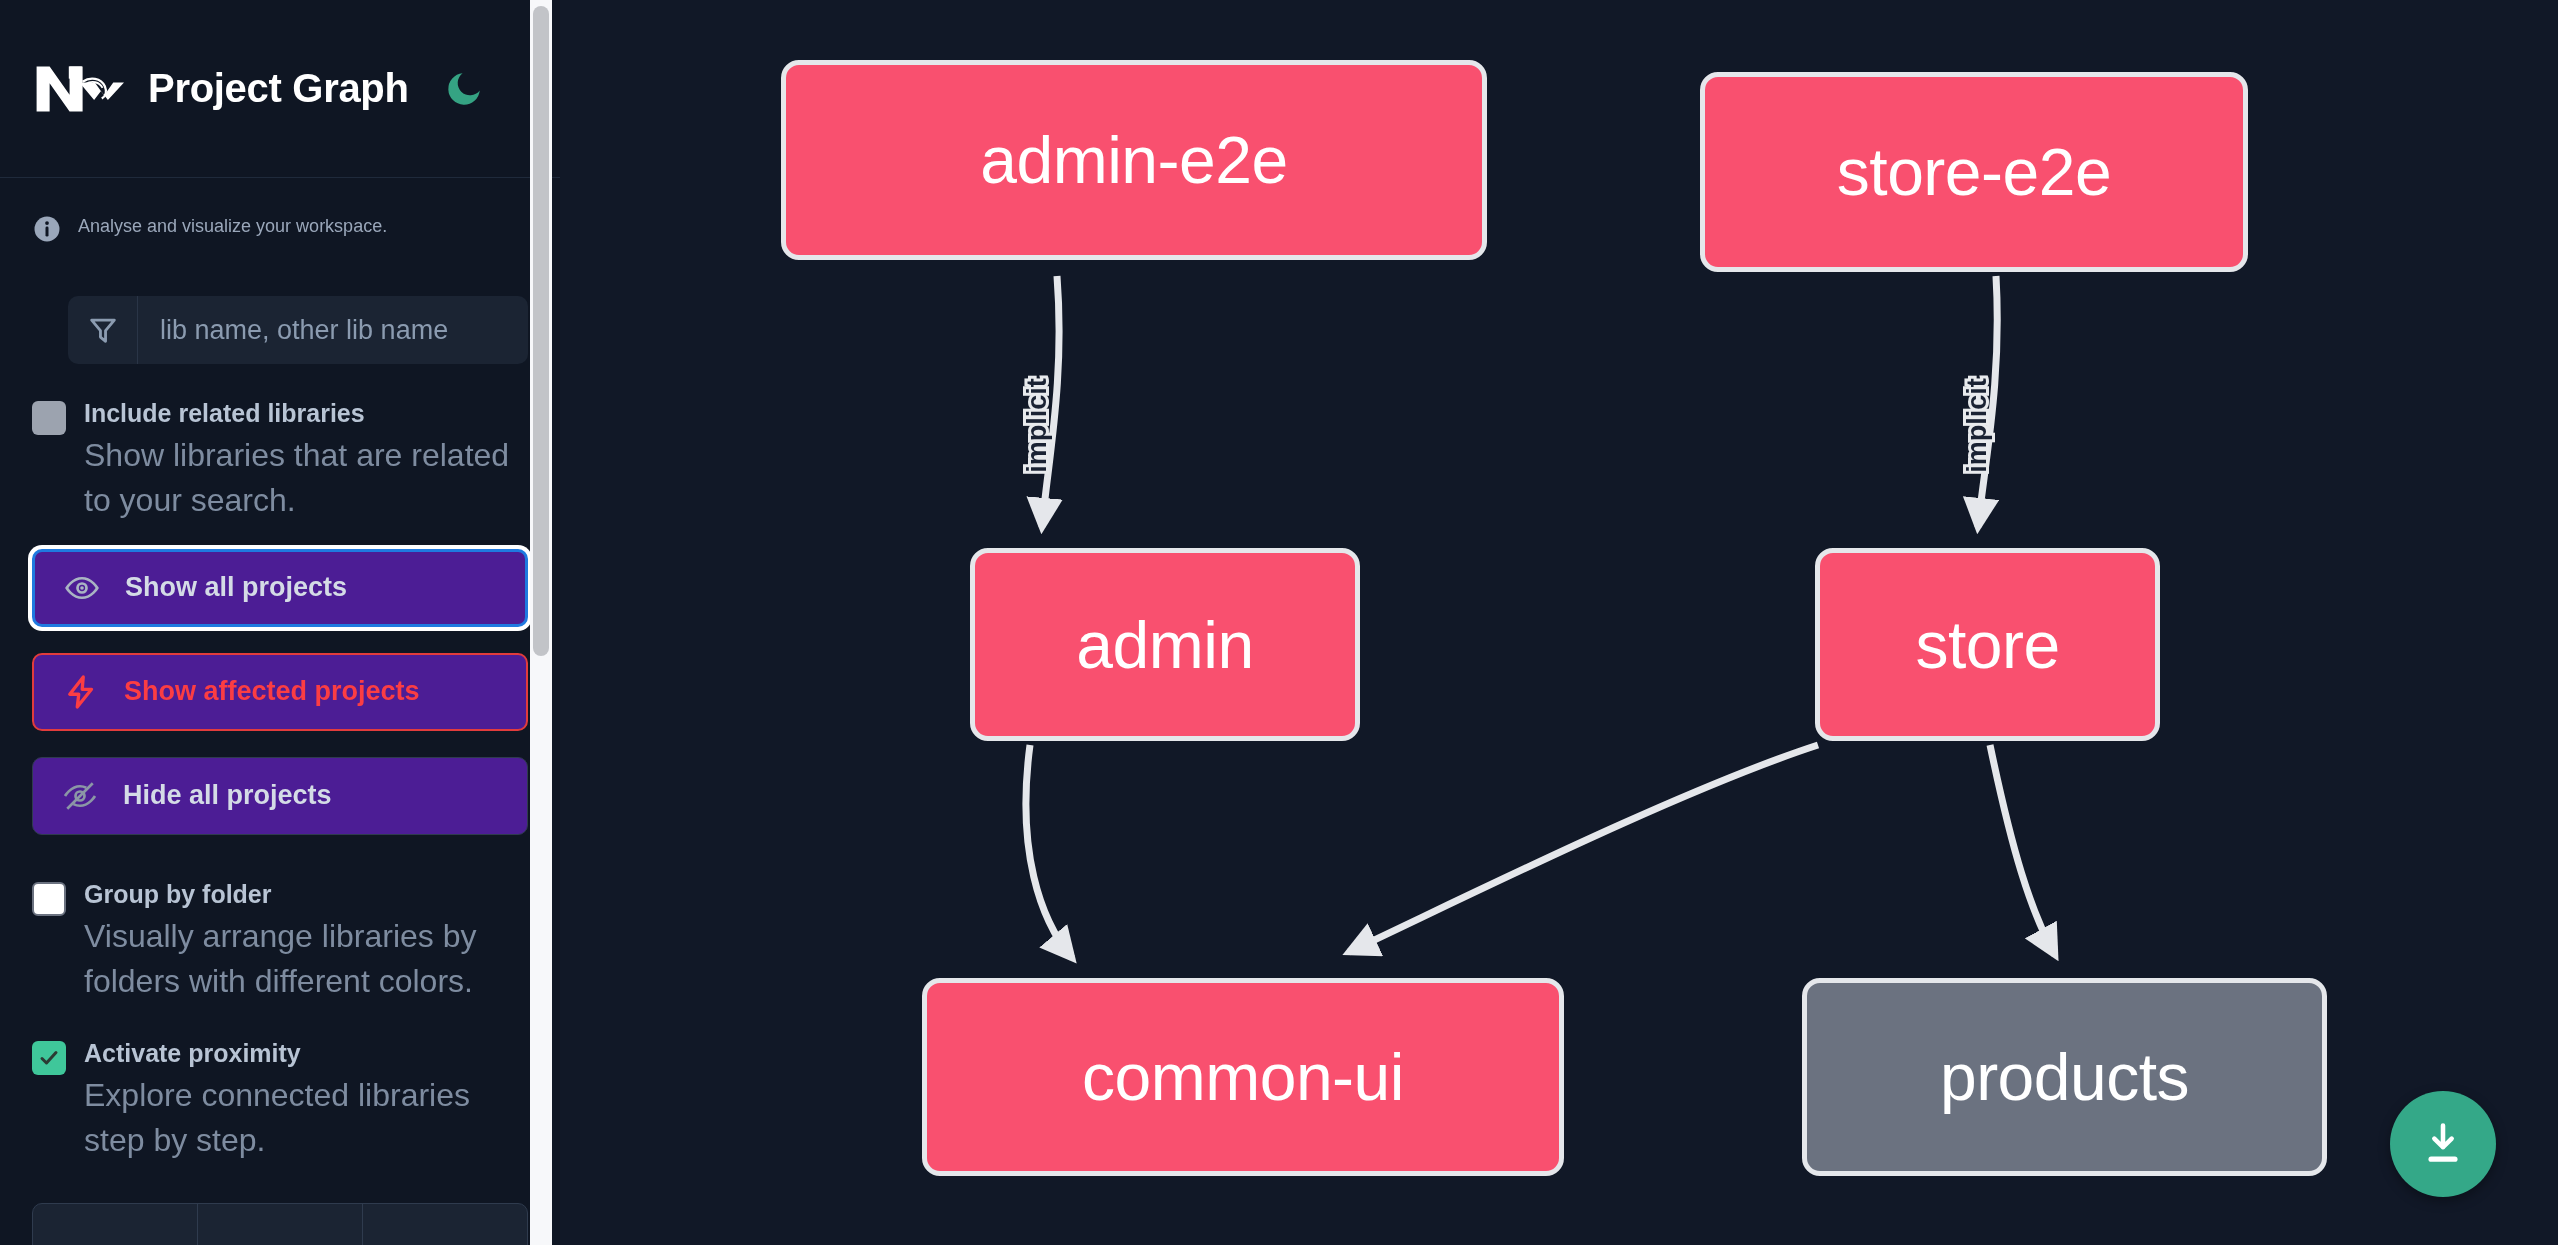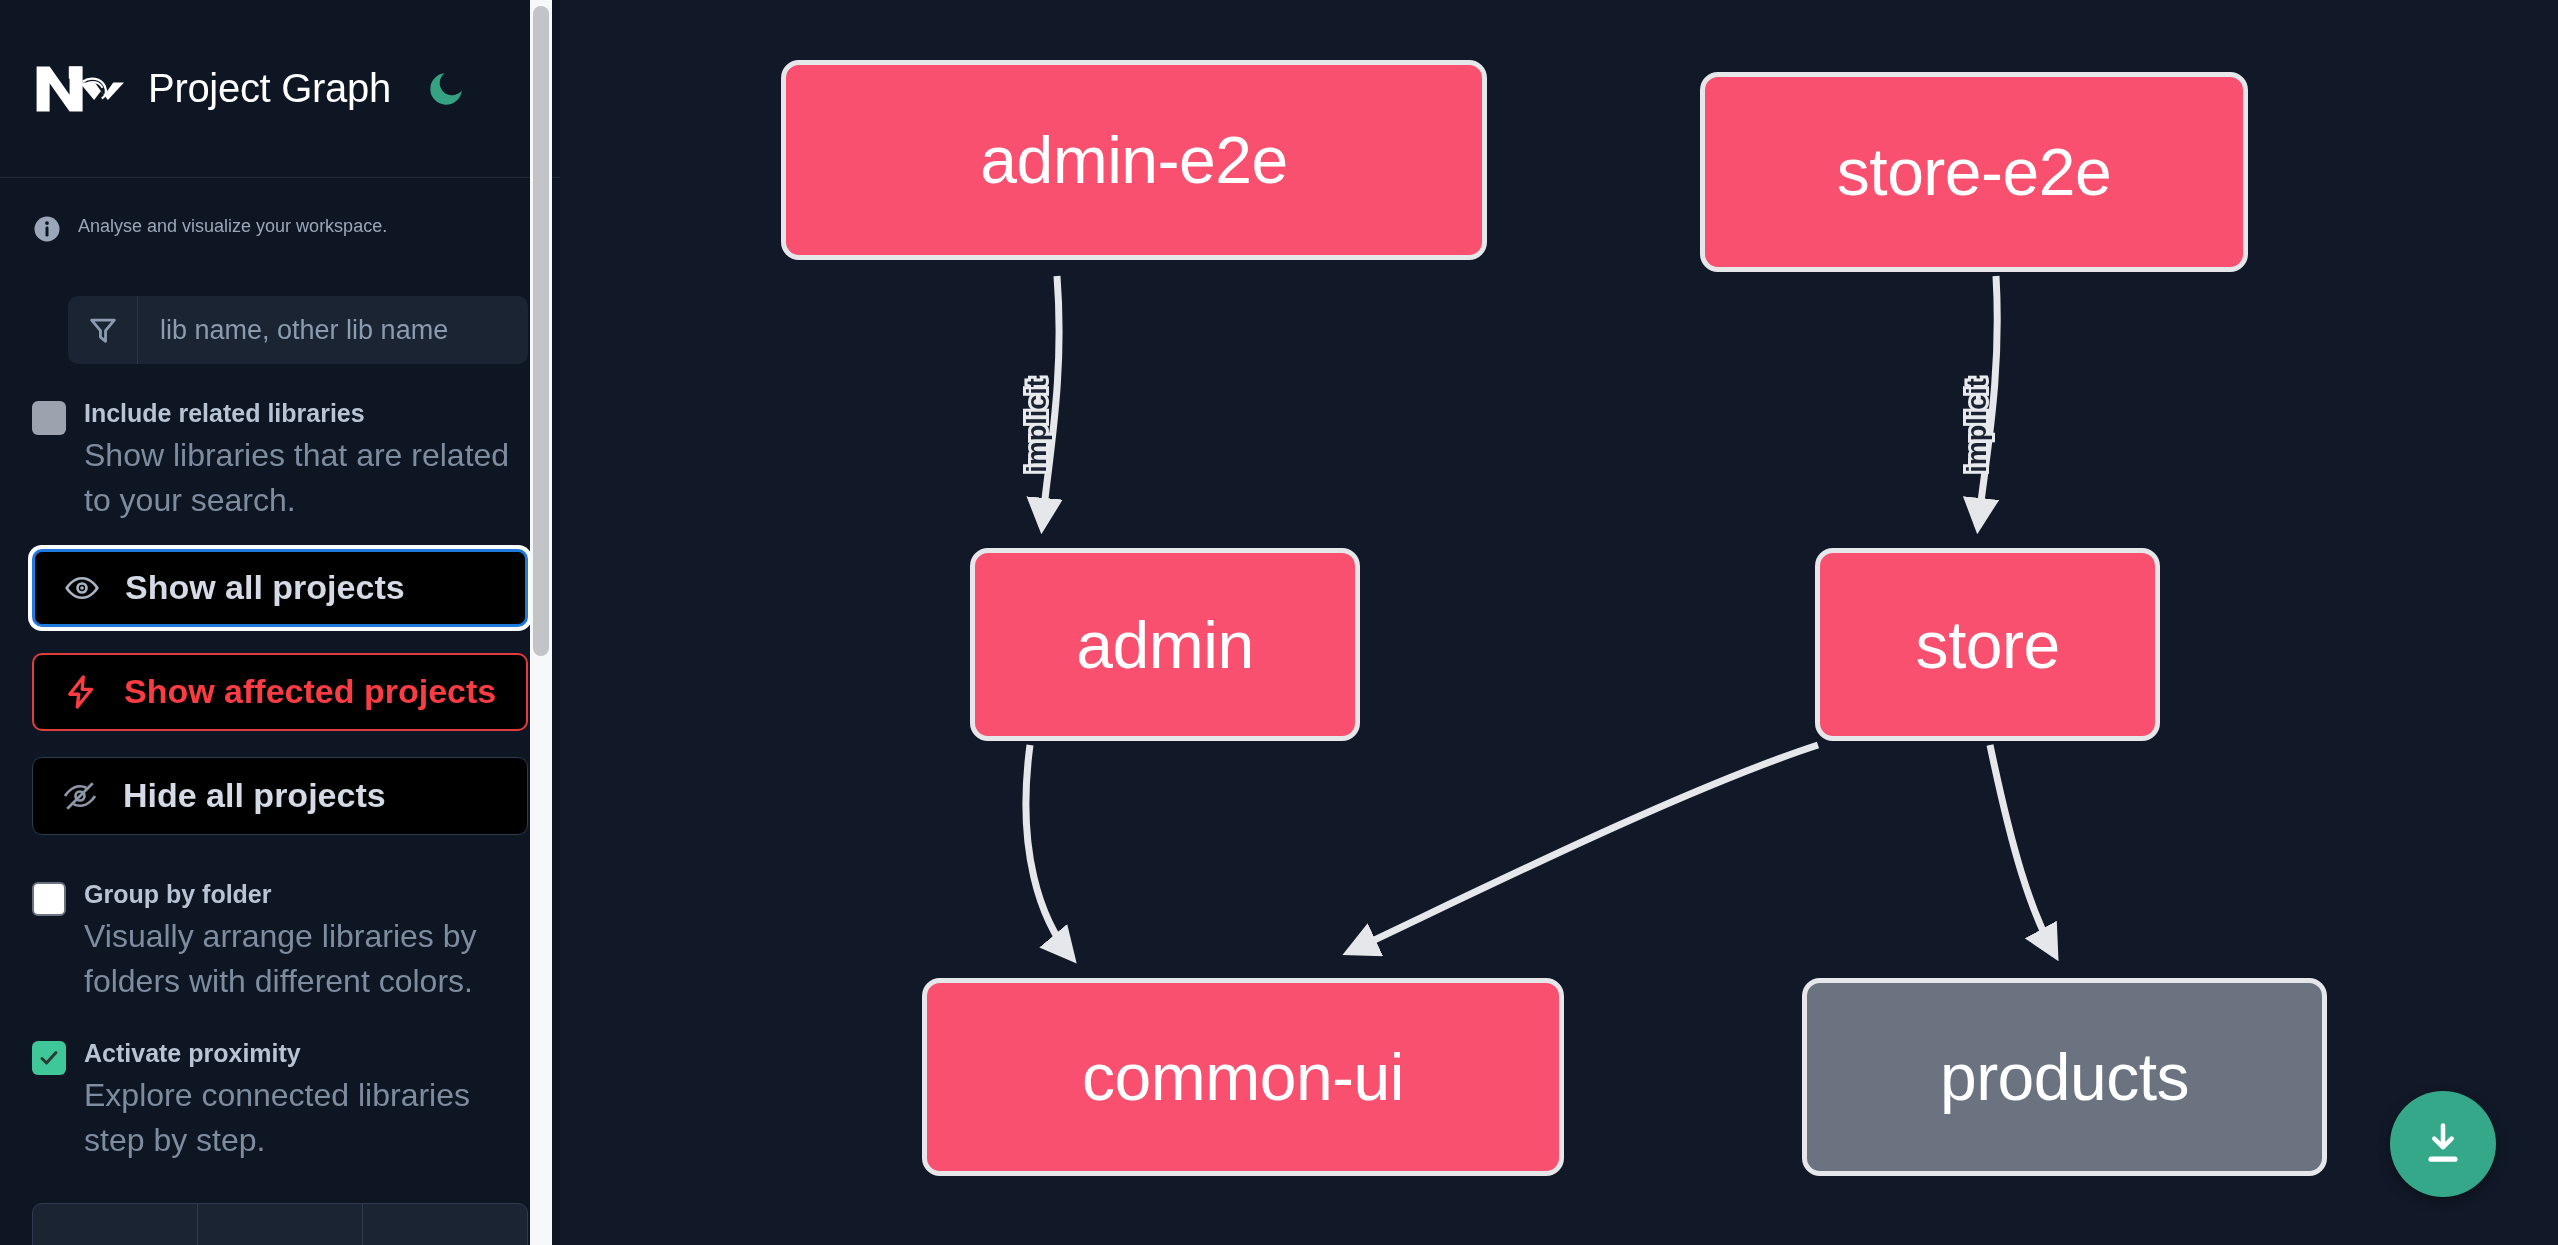--- a/index.html
+++ b/index.html
@@ -30,7 +30,7 @@
   }
   .nx-logo { width: 92px; height: 66px; flex: 0 0 92px; }
   .app-title {
-    color: #ffffff; font-size: 40px; font-weight: 400;
+    color: #ffffff; font-size: 40px; font-weight: 700;
     letter-spacing: -0.3px; margin-left: 24px; white-space: nowrap;
   }
   .moon-btn {

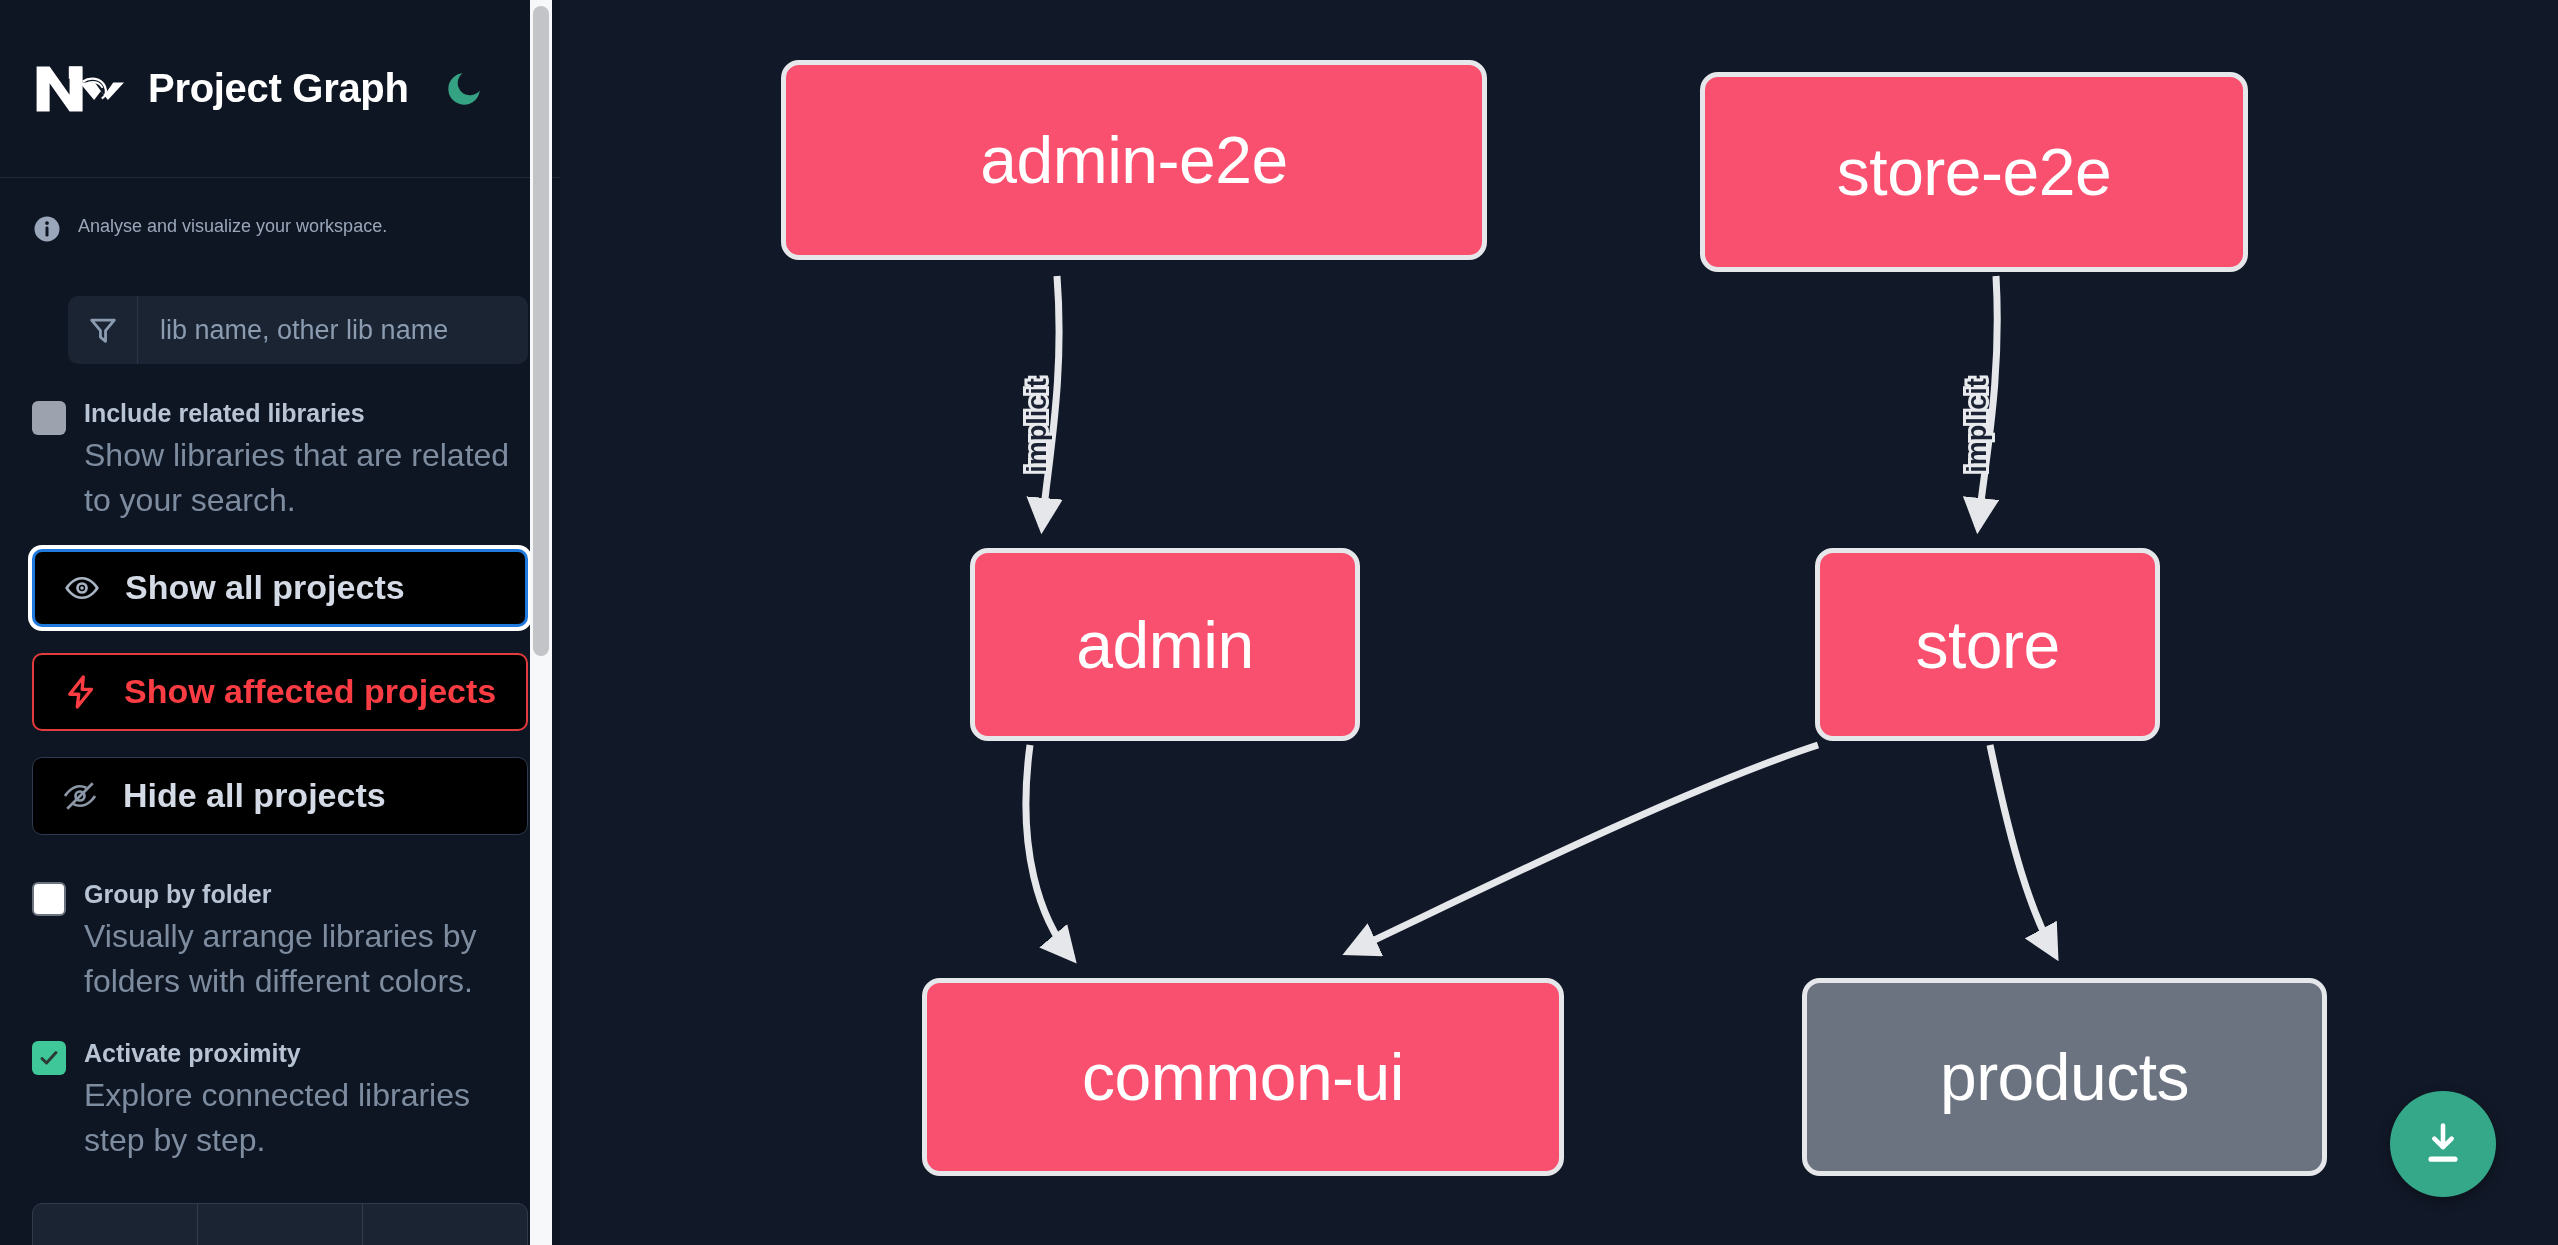--- a/index.html
+++ b/index.html
@@ -86,11 +86,11 @@
 
   .btn {
     margin-top: 26px; width: 100%; height: 78px;
-    background: #000000; border: 1px solid #2f3b4e;
+    background: #4c1d95; border: 1px solid #2f3b4e;
     border-radius: 10px;
     display: flex; align-items: center; gap: 24px;
     padding: 0 28px; cursor: pointer;
-    color: #d4dbe6; font-size: 34px; font-weight: 700;
+    color: #d4dbe6; font-size: 27px; font-weight: 700;
     font-family: "Liberation Sans", sans-serif;
   }
   .btn.focused {

